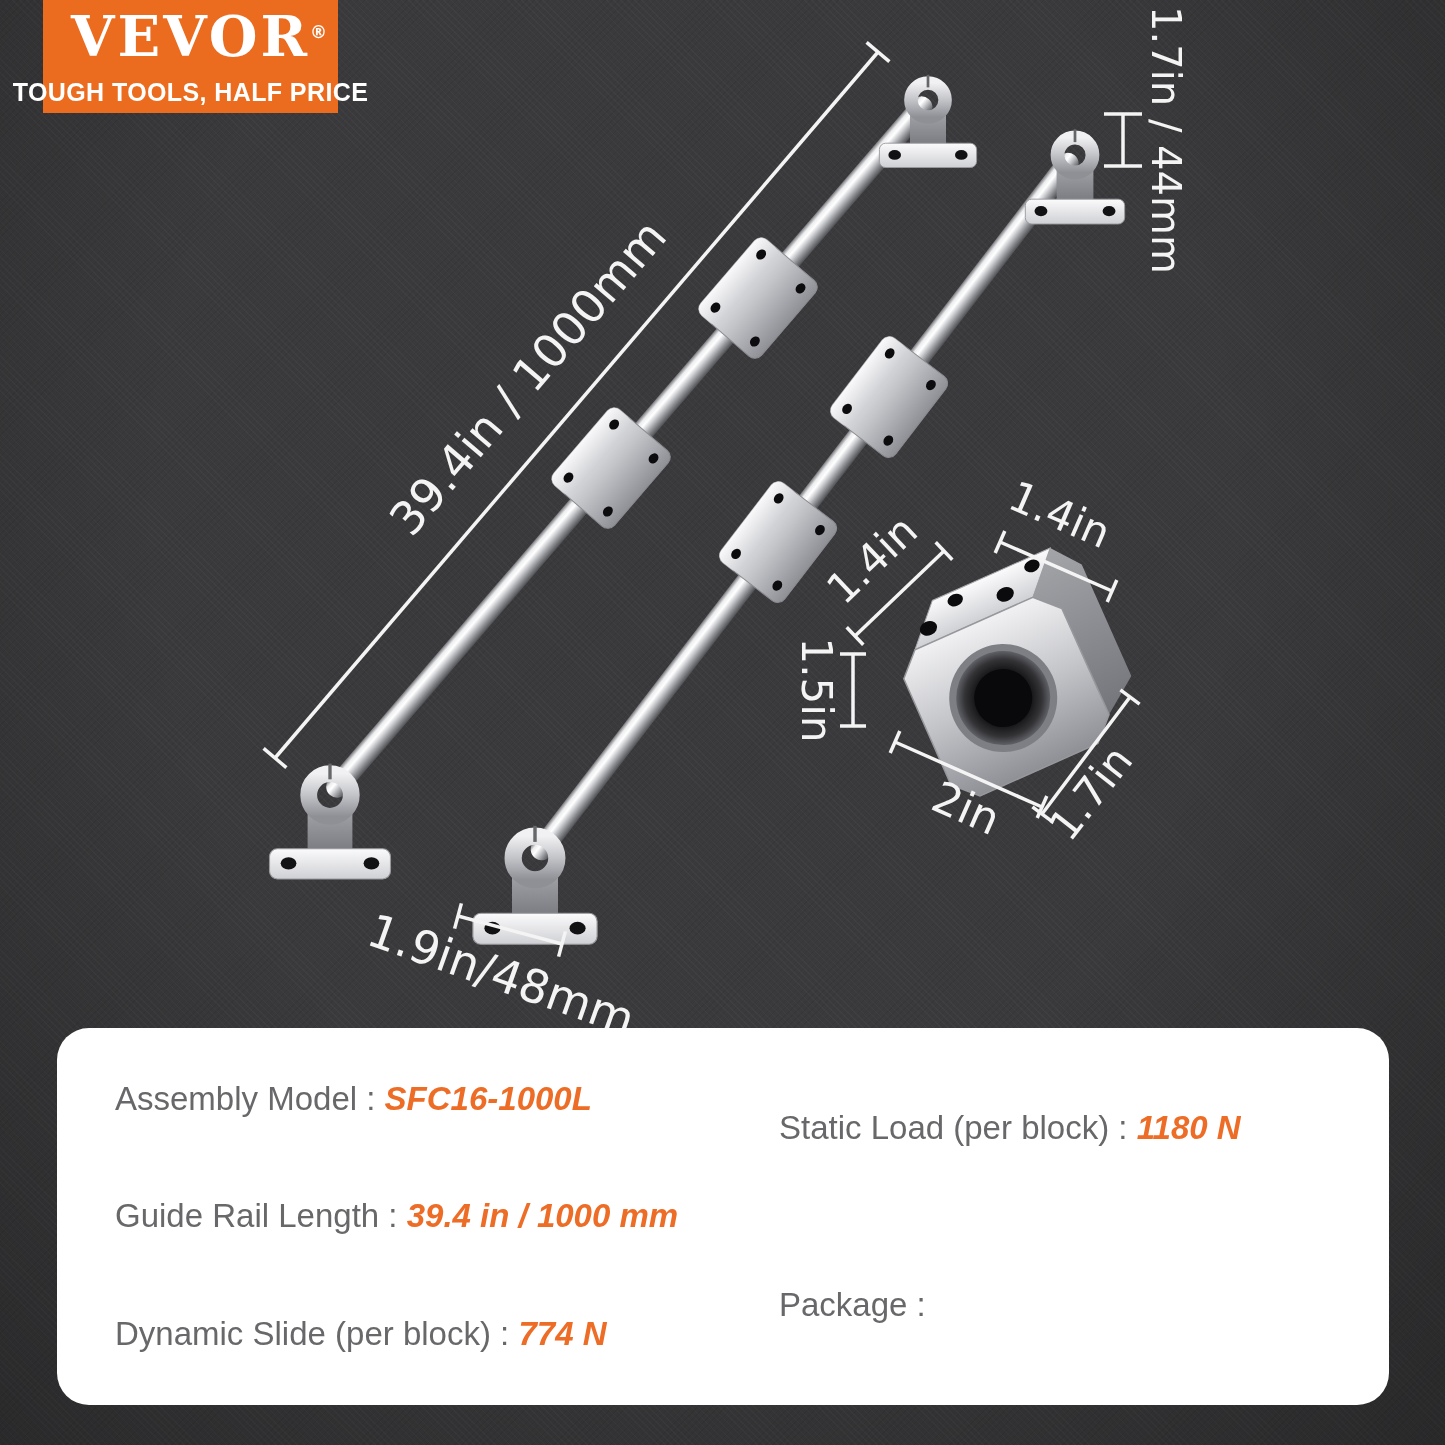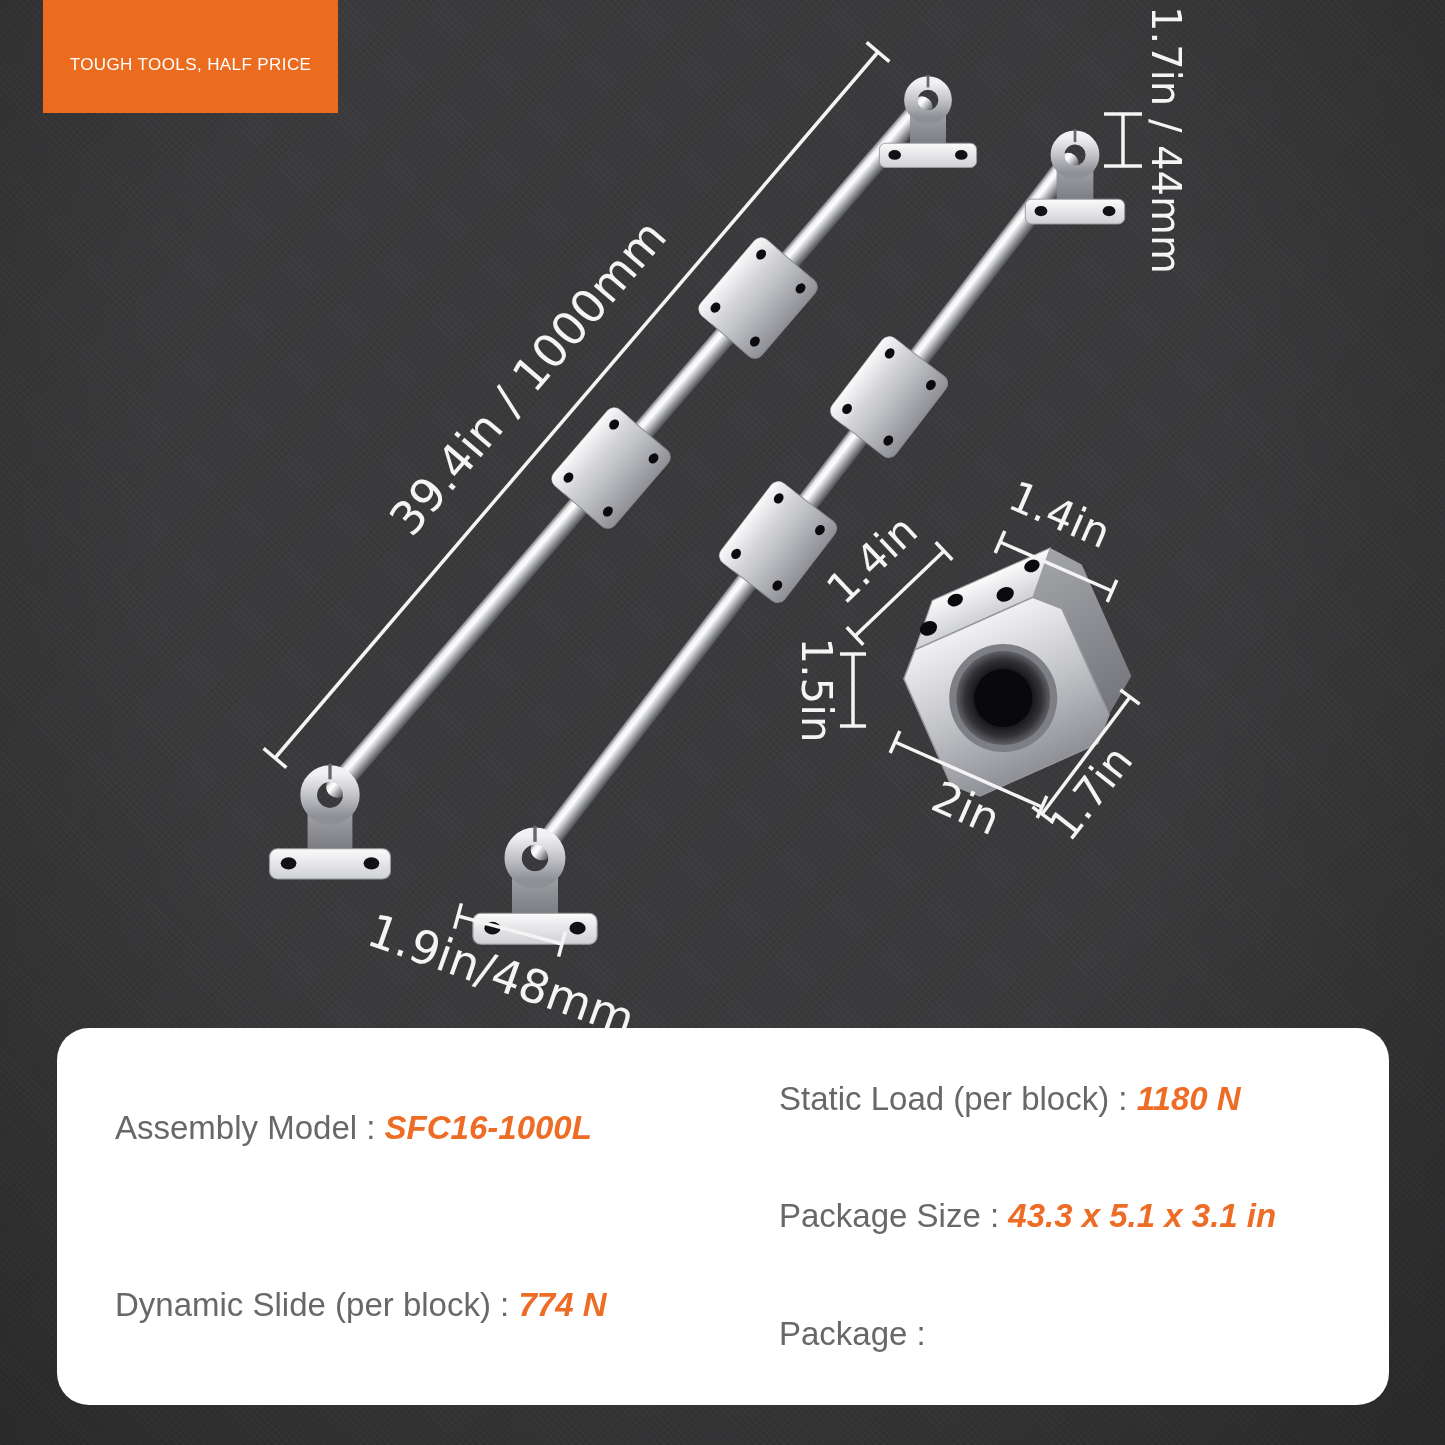--- a/index.html
+++ b/index.html
@@ -66,6 +66,9 @@
 <div class="bg"></div>
 
 <div class="logo">
+  <div class="logo-brand">
+    <span>VEVOR</span><span class="logo-reg">®</span>
+  </div>
   <div class="logo-tagline">TOUGH TOOLS, HALF PRICE</div>
 </div>
 

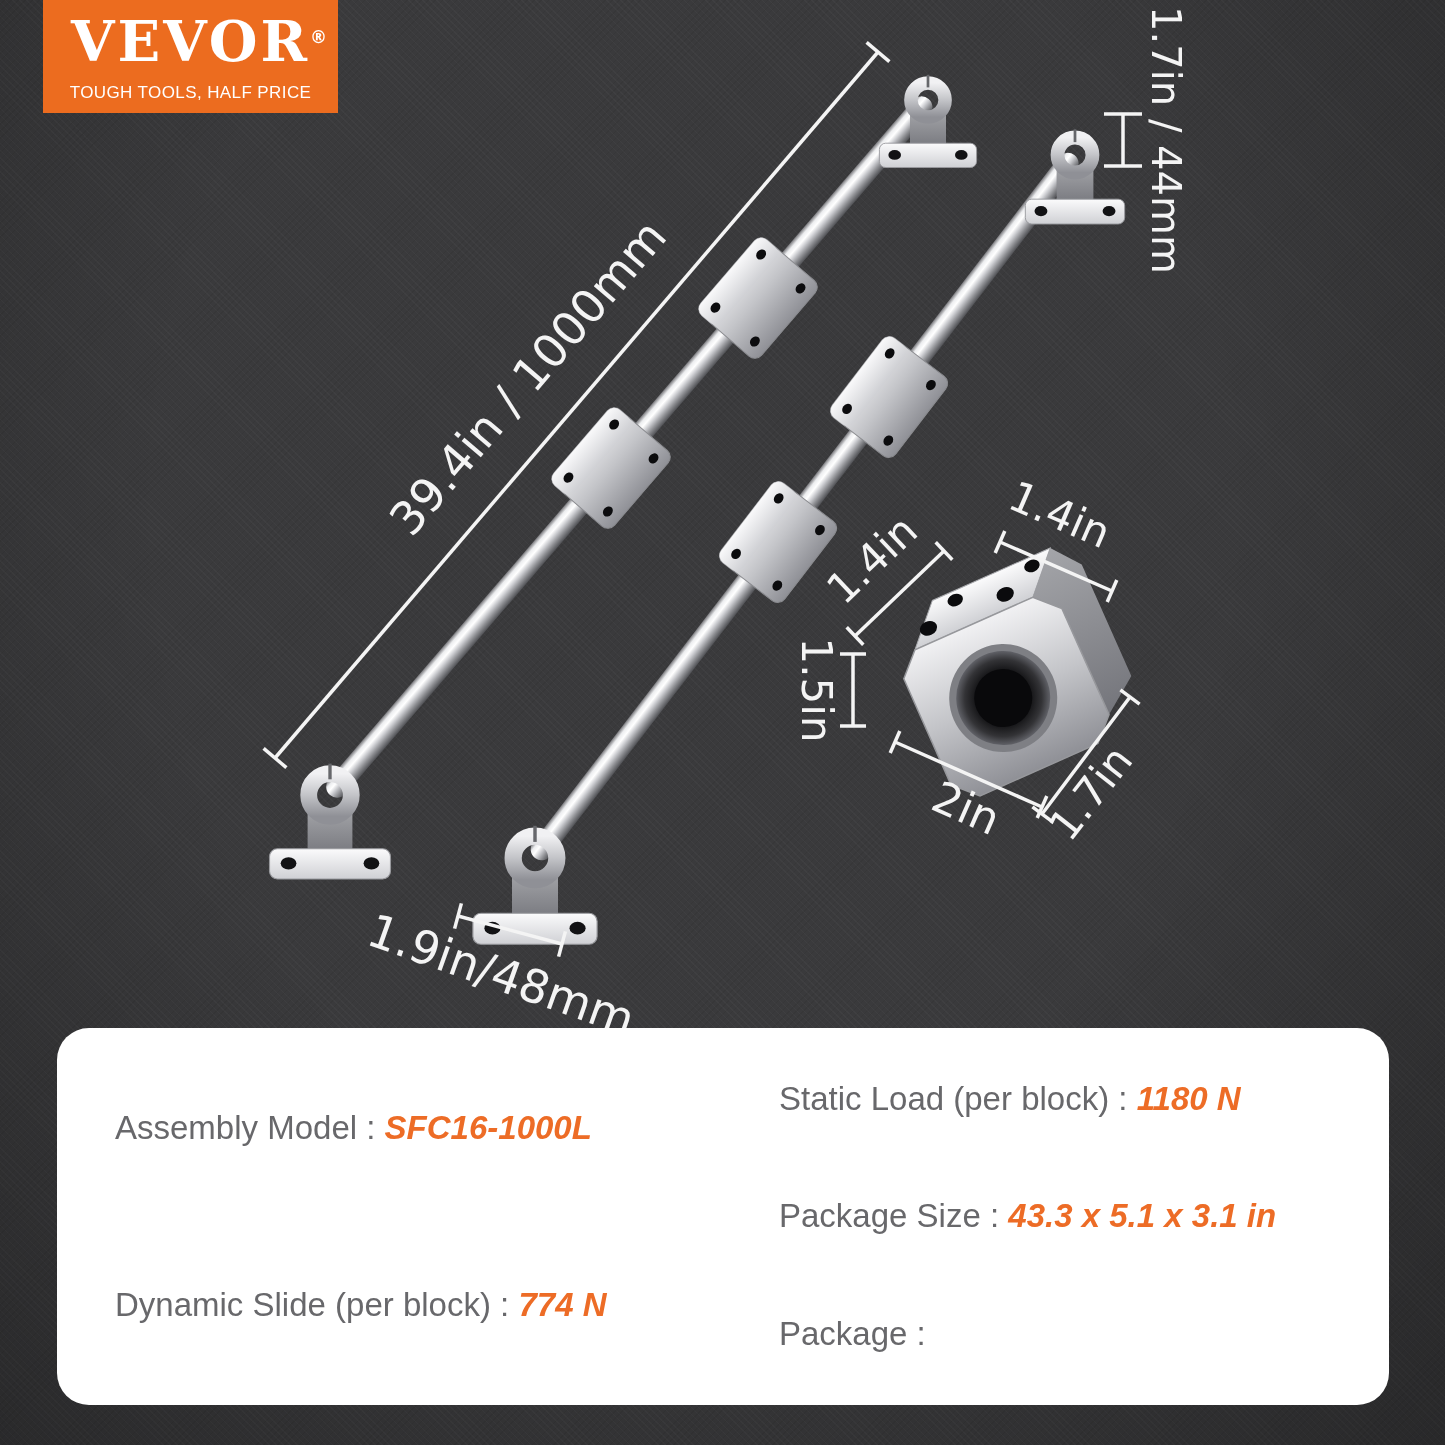--- a/index.html
+++ b/index.html
@@ -35,7 +35,7 @@
     position:absolute;top:-4px;right:-20px;
   }
   .logo-tagline{
-    font-size:17px;font-weight:normal;letter-spacing:.4px;margin-top:14px;white-space:nowrap;
+    font-size:25px;font-weight:bold;letter-spacing:.4px;margin-top:14px;white-space:nowrap;
   }
   
   svg.scene{position:absolute;left:0;top:0;z-index:2;}

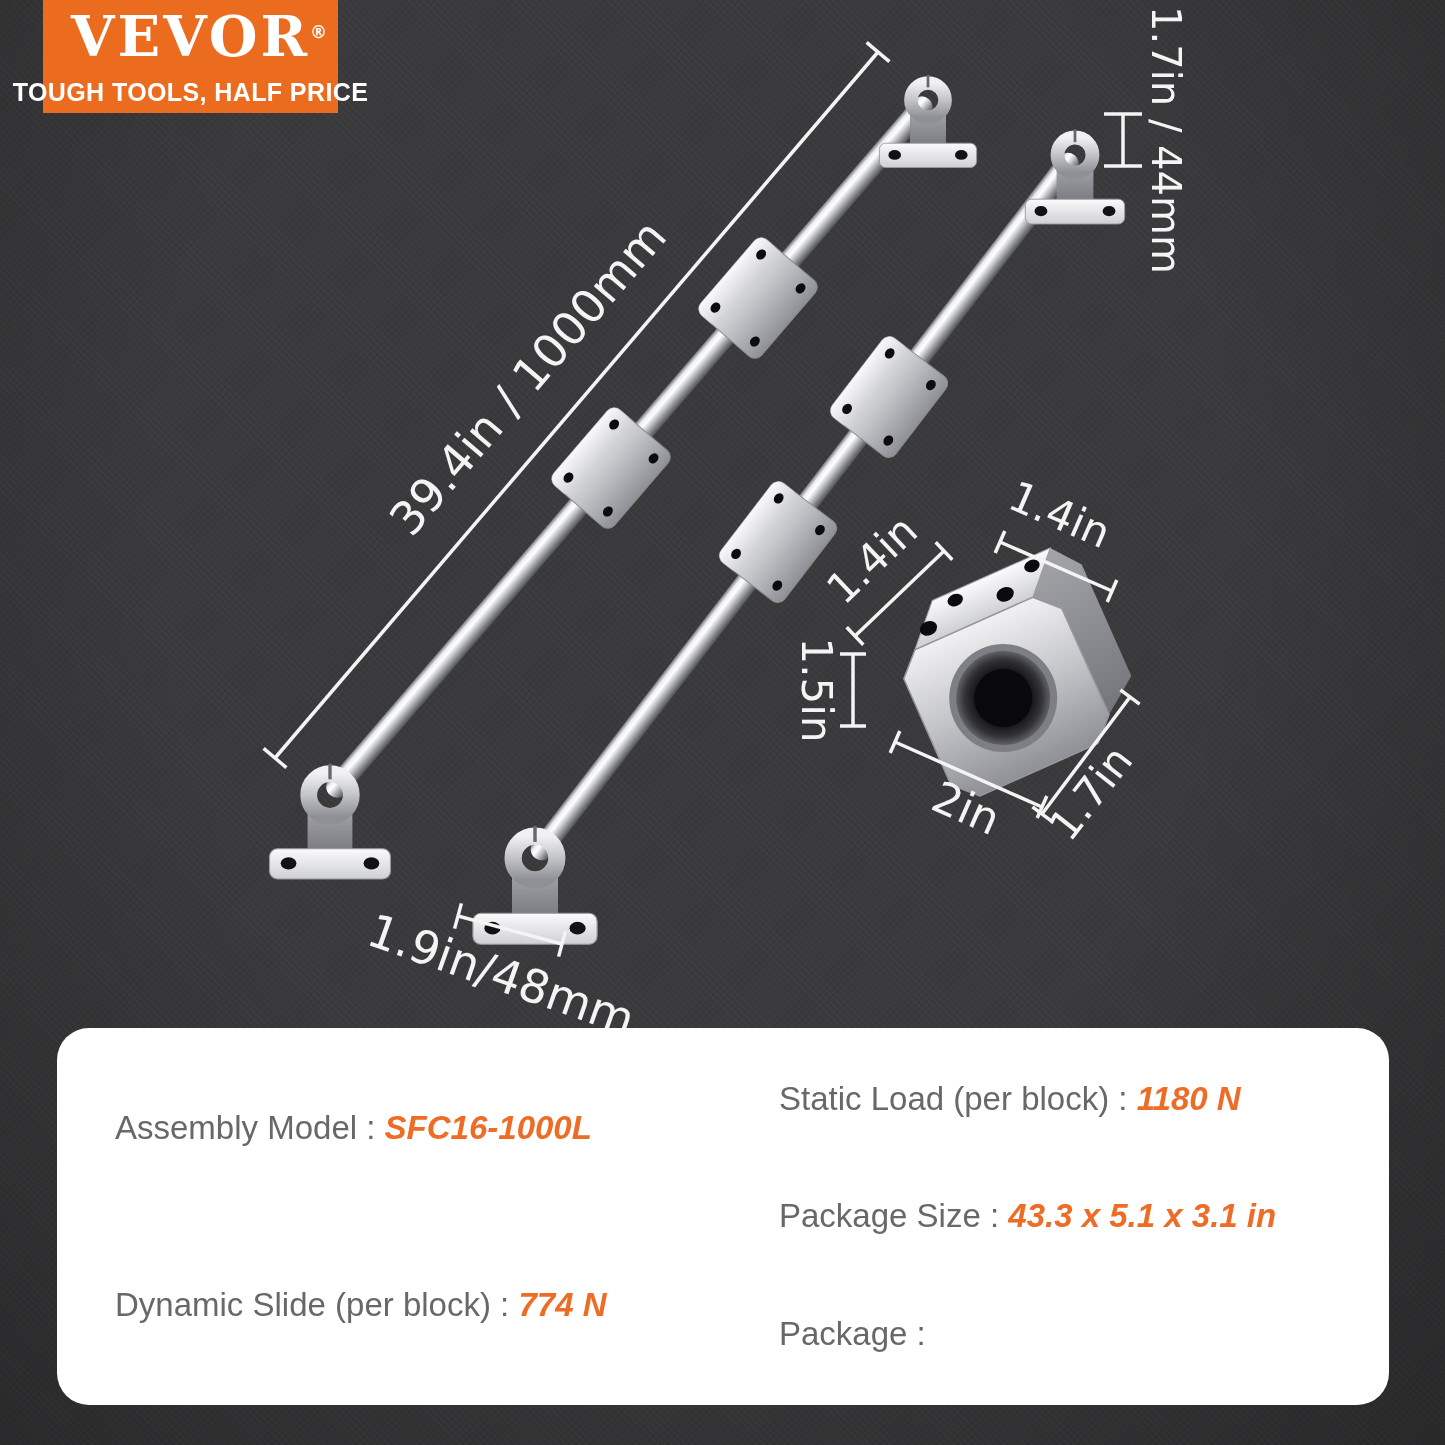--- a/index.html
+++ b/index.html
@@ -252,6 +252,9 @@
       <span class="spec-label">Assembly Model : </span><span class="spec-value">SFC16-1000L</span>
     </div>
     <div class="spec-row">
+      <span class="spec-label">Guide Rail Length : </span><span class="spec-value">39.4 in / 1000 mm</span>
+    </div>
+    <div class="spec-row">
       <span class="spec-label">Dynamic Slide (per block) : </span><span class="spec-value">774 N</span>
     </div>
   </div>

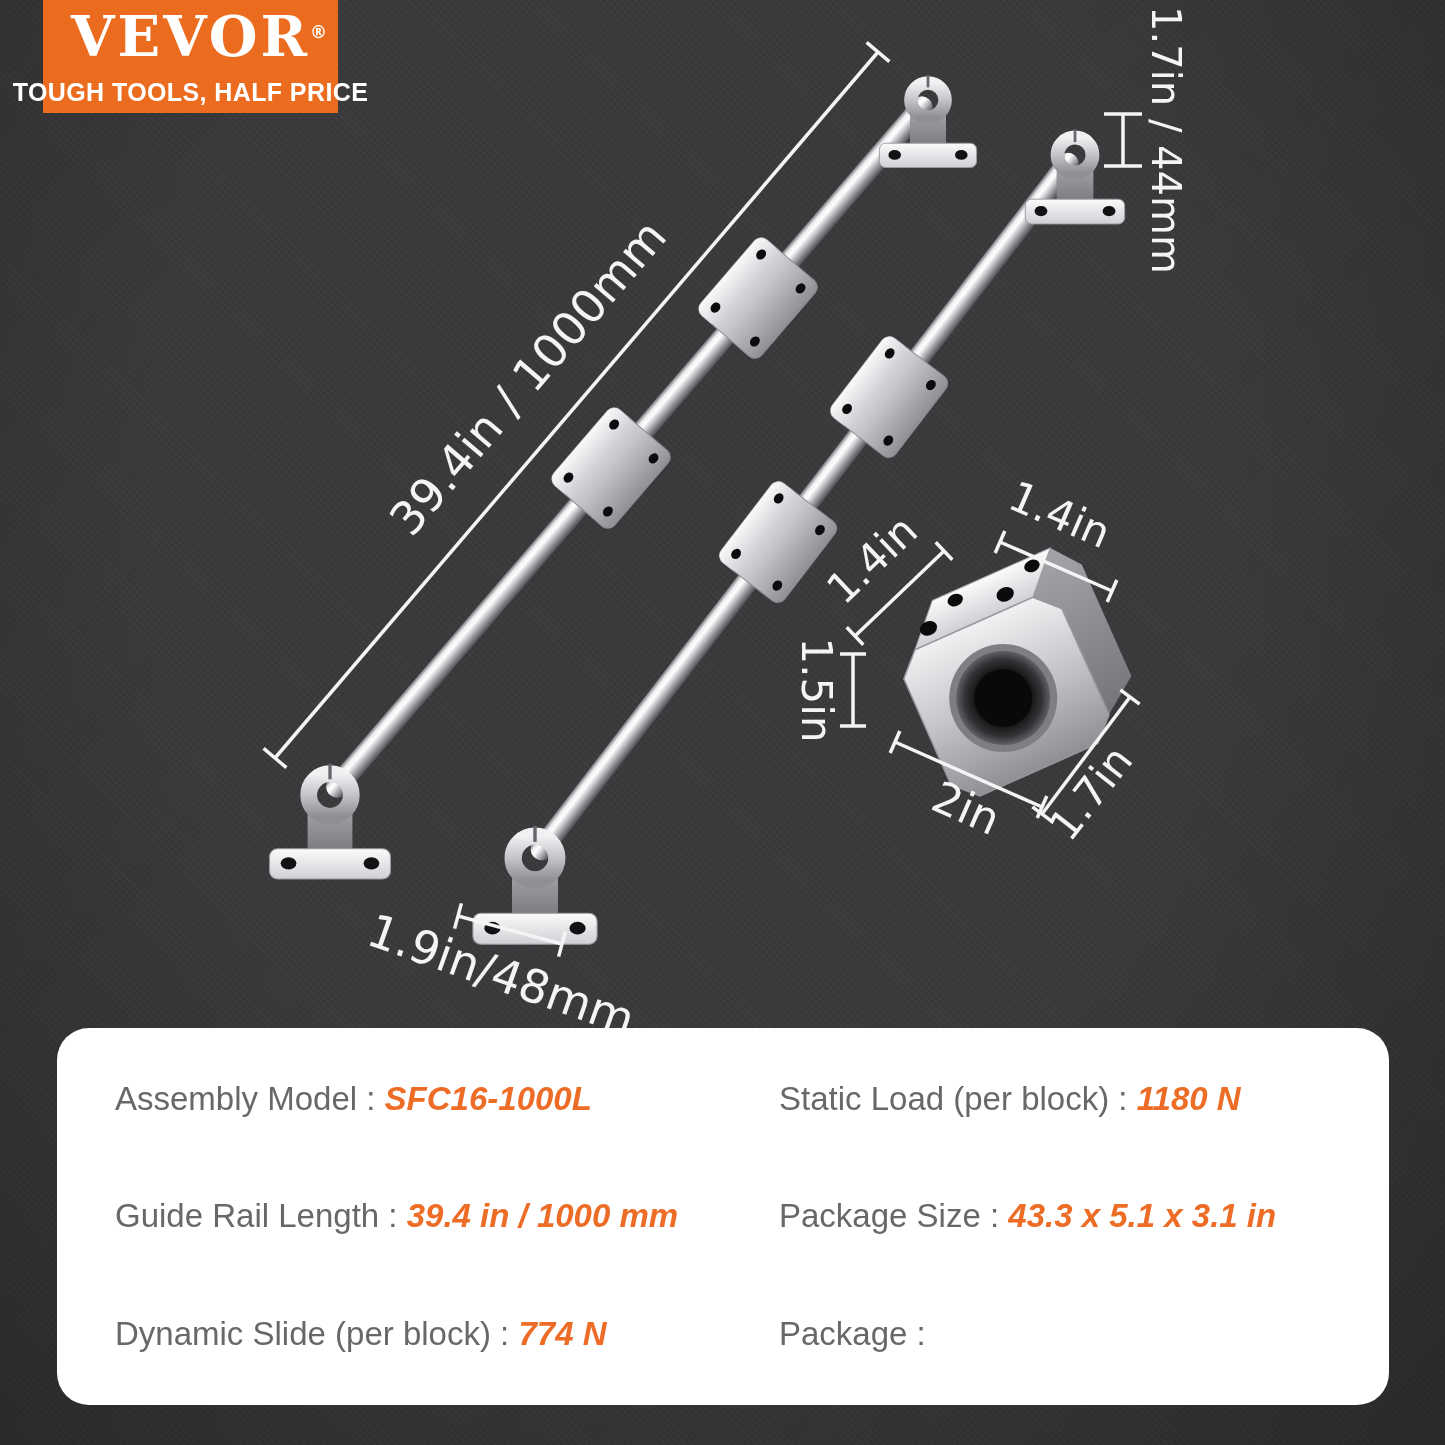--- a/index.html
+++ b/index.html
@@ -263,9 +263,6 @@
       <span class="spec-label">Static Load (per block) : </span><span class="spec-value">1180 N</span>
     </div>
     <div class="spec-row">
-      <span class="spec-label">Package Size : </span><span class="spec-value">43.3 x 5.1 x 3.1 in</span>
-    </div>
-    <div class="spec-row">
       <span class="spec-label">Package : </span><span class="spec-value"></span>
     </div>
   </div>

